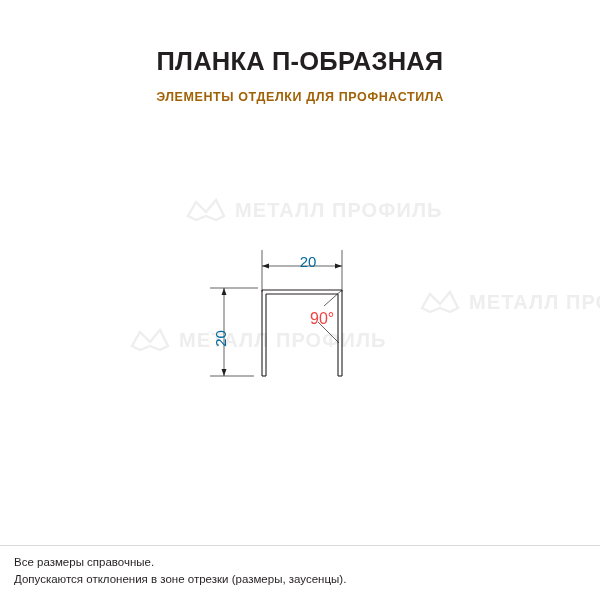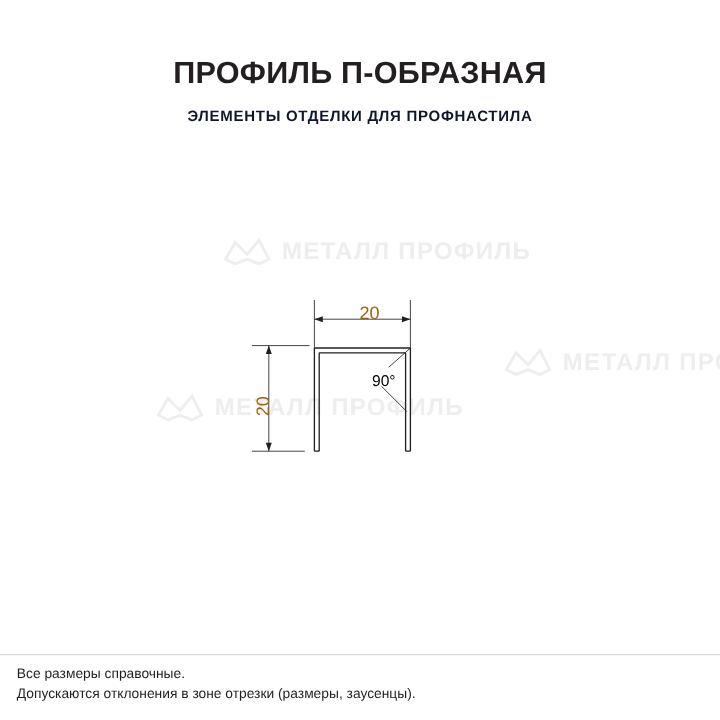--- a/index.html
+++ b/index.html
@@ -143,7 +143,7 @@
 <div class="page">
 
   <div class="header">
-    <div class="title-line">ПРОФИЛЬ П-ОБРАЗНАЯ</div>
+    <div class="title-line">ПЛАНКА П-ОБРАЗНАЯ</div>
     <div class="subtitle">ЭЛЕМЕНТЫ ОТДЕЛКИ ДЛЯ ПРОФНАСТИЛА</div>
   </div>
 

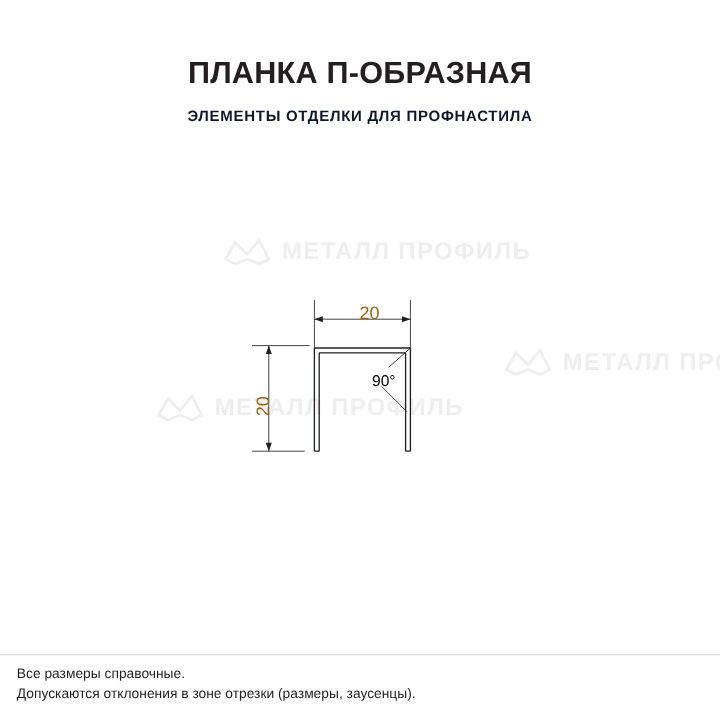--- a/index.html
+++ b/index.html
@@ -47,7 +47,7 @@
     font-size: 12.5px;
     font-weight: bold;
     letter-spacing: 0.6px;
-    color: #0f172a;
+    color: #a16207;
   }
 
   

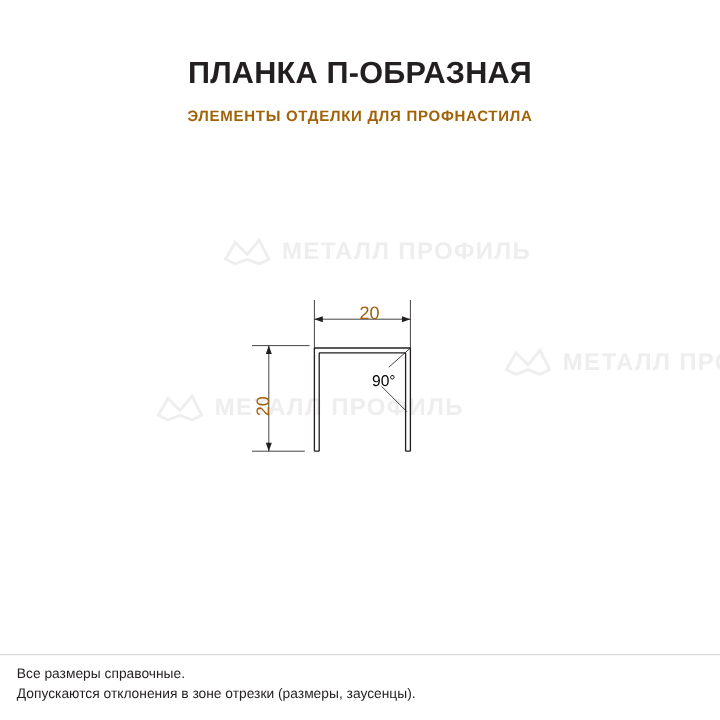--- a/index.html
+++ b/index.html
@@ -92,7 +92,7 @@
   .dim-text {
     position: absolute;
     font-size: 15px;
-    color: #a16207;
+    color: #0369a1;
     font-family: "Liberation Sans", sans-serif;
   }
   .dim-top {

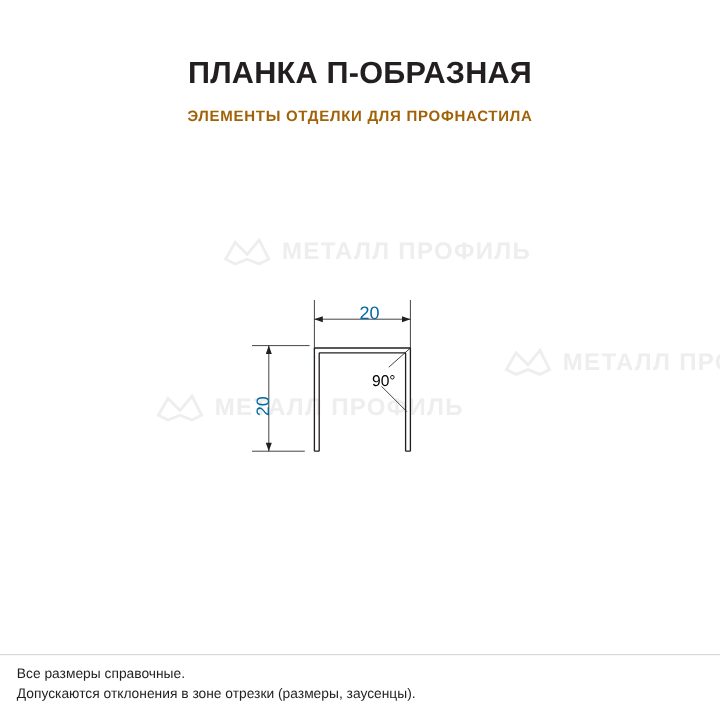--- a/index.html
+++ b/index.html
@@ -113,8 +113,8 @@
     position: absolute;
     top: 310px;
     left: 310px;
-    font-size: 13px;
-    color: #000000;
+    font-size: 16px;
+    color: #ef4444;
   }
 
   

